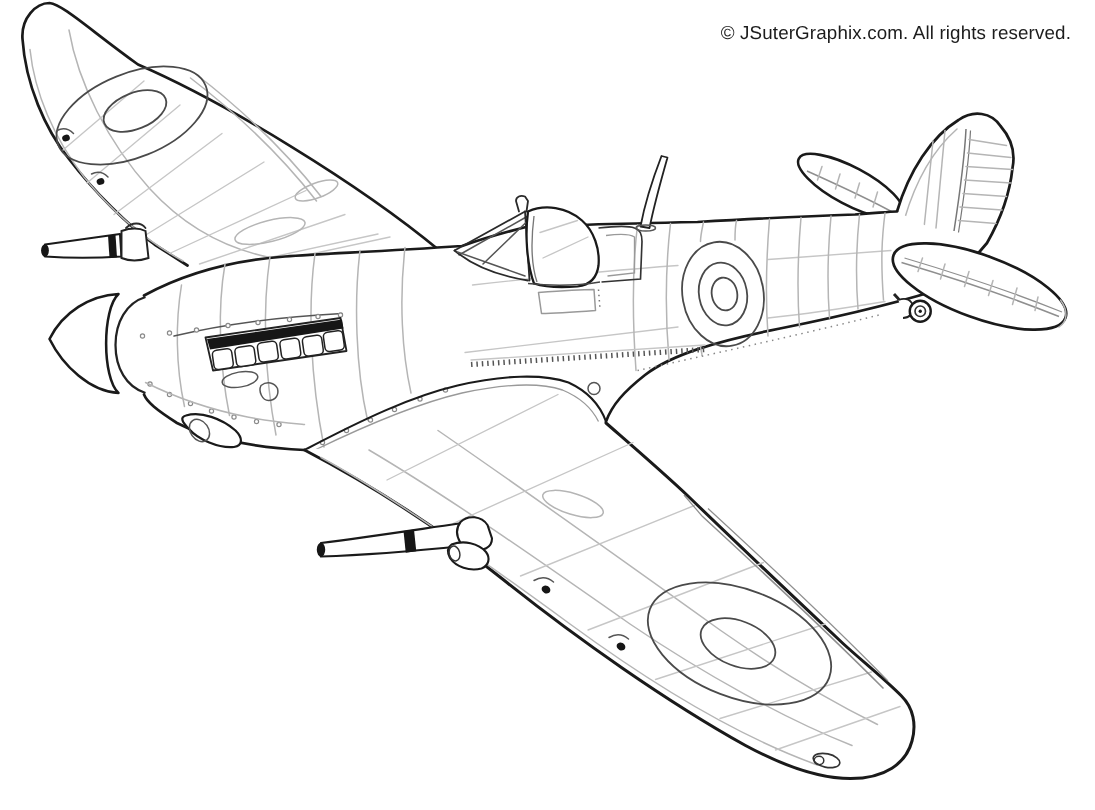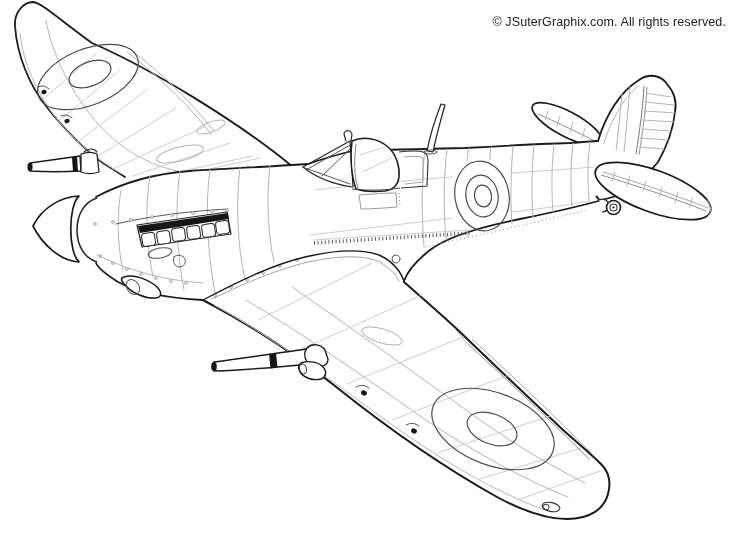--- a/index.html
+++ b/index.html
@@ -10,7 +10,7 @@
   .stage{position:absolute;inset:0;width:730px;height:540px;background:#ffffff;}
   .stage svg{position:absolute;left:0;top:0;}
   .copyright{
-    position:absolute;top:15px;right:4px;
+    position:absolute;top:15px;right:16px;
     font-size:12.5px;line-height:15px;color:#1c1c1c;
     letter-spacing:0.1px;white-space:nowrap;
   }

